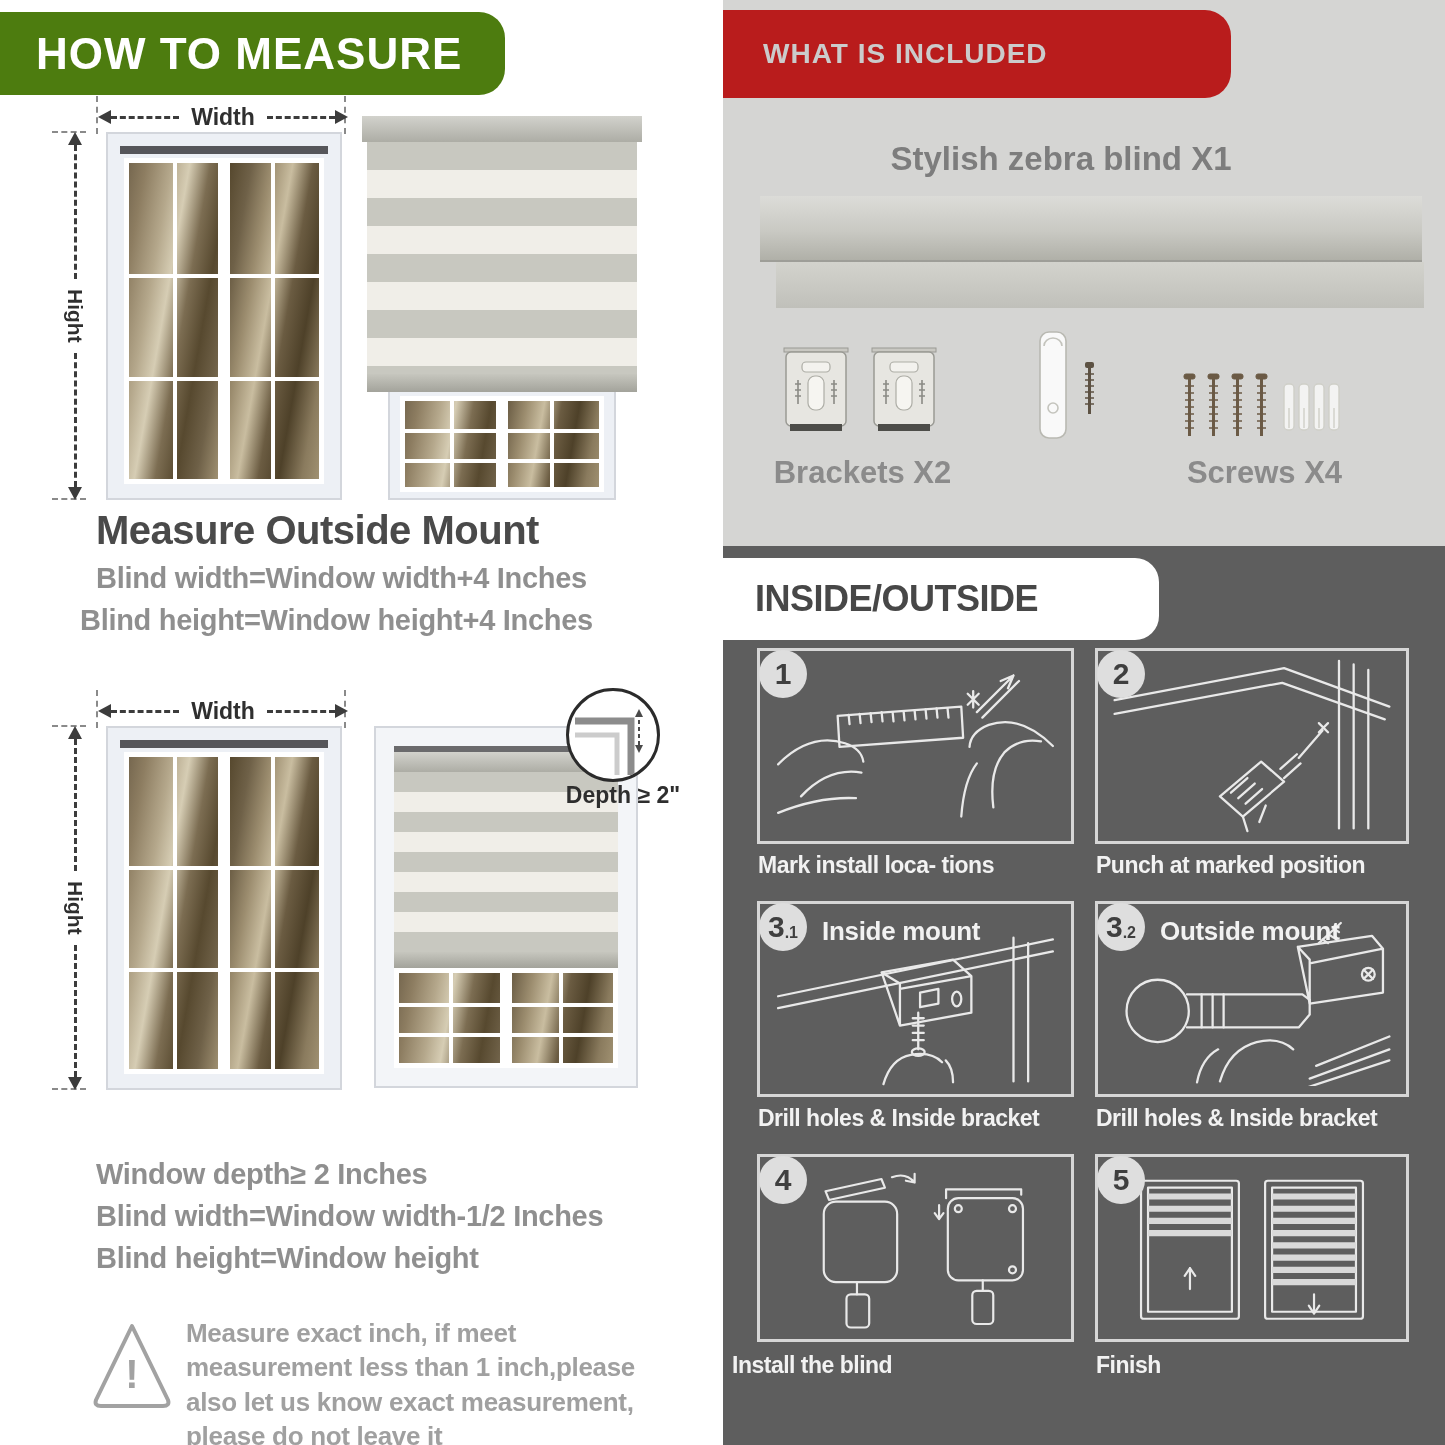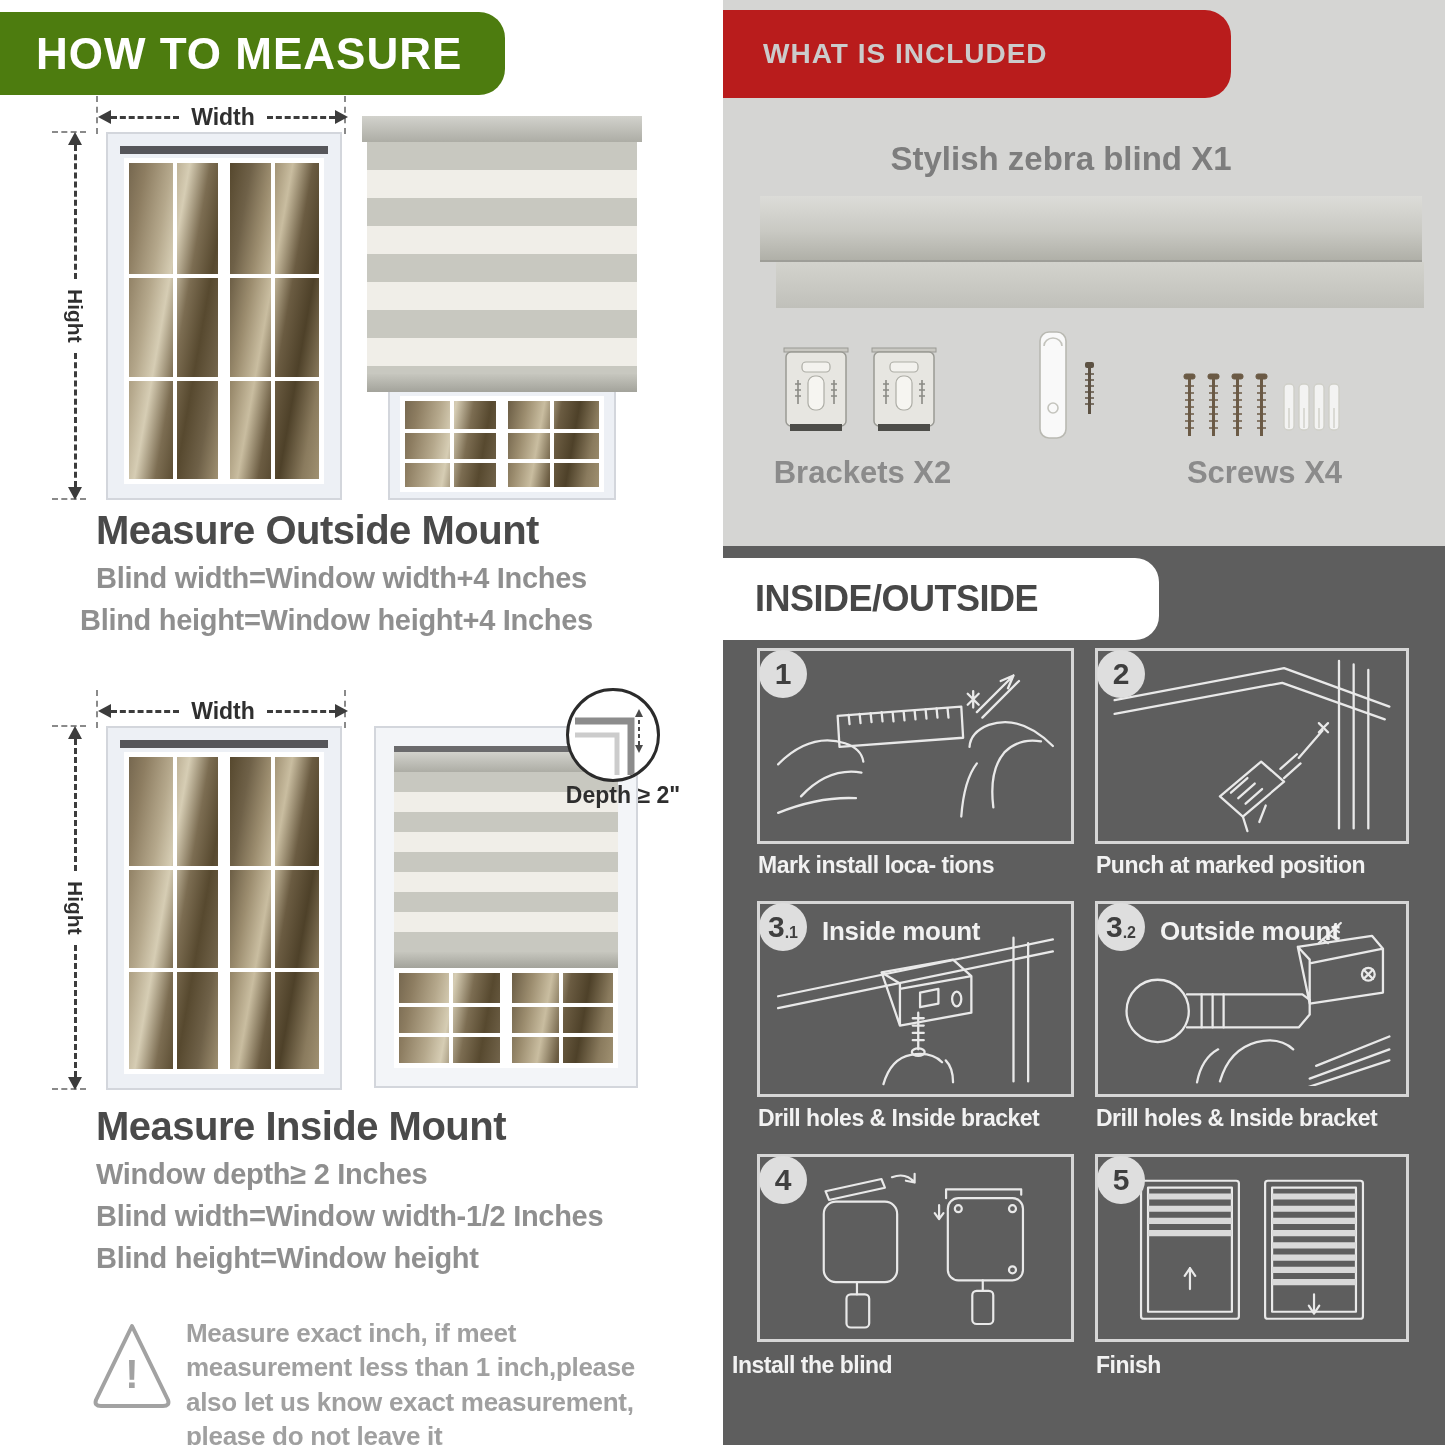--- a/index.html
+++ b/index.html
@@ -178,7 +178,6 @@
   </div>
   <div class="abs depth-label" style="left:538px;top:782px;width:170px;">Depth ≥ 2"</div>
 
-  <div class="abs h2g" style="left:96px;top:1104px;">Measure Inside Mount</div>
   <div class="abs bodyln" style="left:96px;top:1158px;">Window depth≥ 2 Inches</div>
   <div class="abs bodyln" style="left:96px;top:1200px;">Blind width=Window width-1/2 Inches</div>
   <div class="abs bodyln" style="left:96px;top:1242px;">Blind height=Window height</div>

